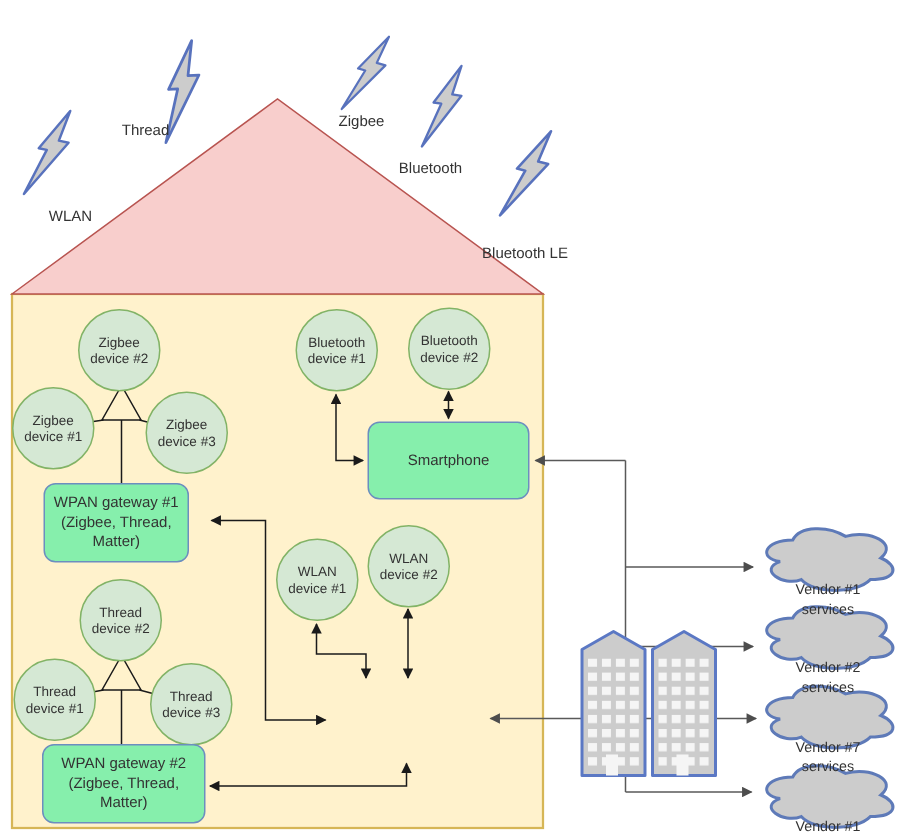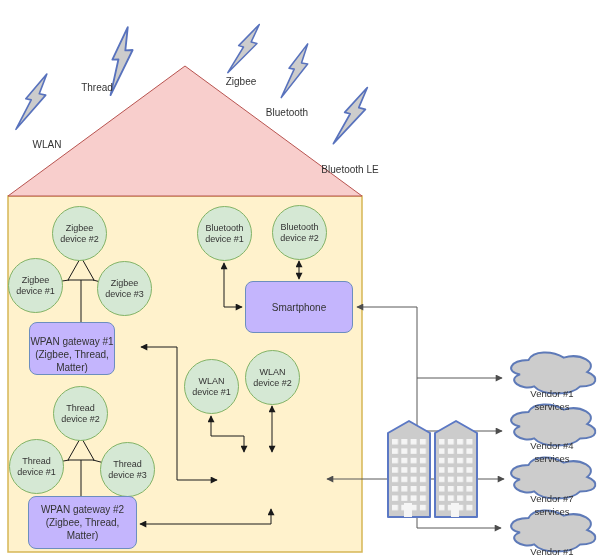--- a/index.html
+++ b/index.html
@@ -15,7 +15,7 @@
     text-align:center;font-size:9px;line-height:11px;color:#333;
   }
   .node-box{
-    position:absolute;background:#c4b5fd;border:1px solid #6c8ebf;border-radius:8px;
+    position:absolute;background:#86efac;border:1px solid #6c8ebf;border-radius:8px;
     box-sizing:border-box;display:flex;flex-direction:column;align-items:center;justify-content:center;
     text-align:center;font-size:10px;line-height:13px;color:#333;
   }

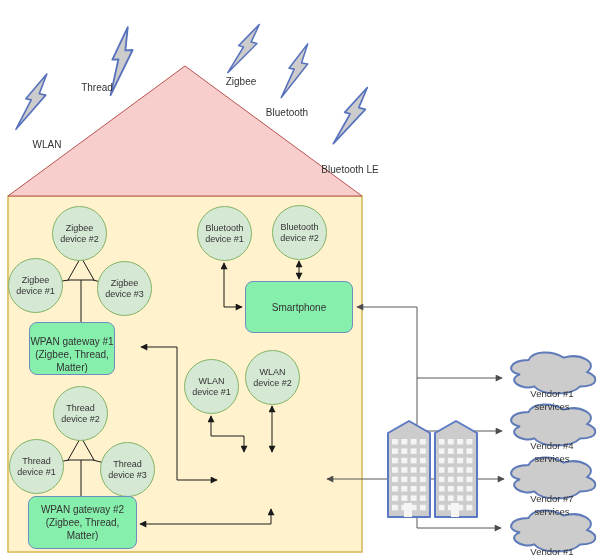--- a/index.html
+++ b/index.html
@@ -158,7 +158,7 @@
     <span>device #3</span>
   </div>
 
-  <div class="node-box" style="left:29px;top:322px;width:86px;height:53px;justify-content:flex-end;">
+  <div class="node-box" style="left:29px;top:322px;width:97px;height:53px;">
     <span>WPAN gateway #1</span>
     <span>(Zigbee, Thread,</span>
     <span>Matter)</span>

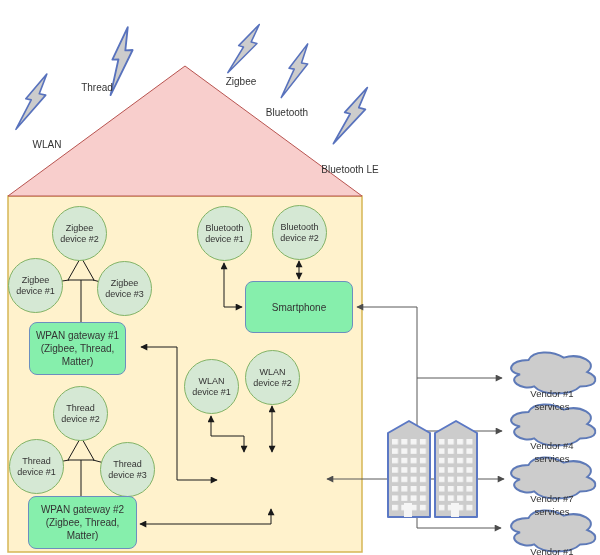--- a/index.html
+++ b/index.html
@@ -177,7 +177,7 @@
     <div>services</div>
   </div>
   <div class="cloud-label" style="left:505px;top:411px;">
-    <div>Vendor #4</div>
+    <div>Vendor #2</div>
     <div>services</div>
   </div>
   <div class="cloud-label" style="left:505px;top:464px;">

